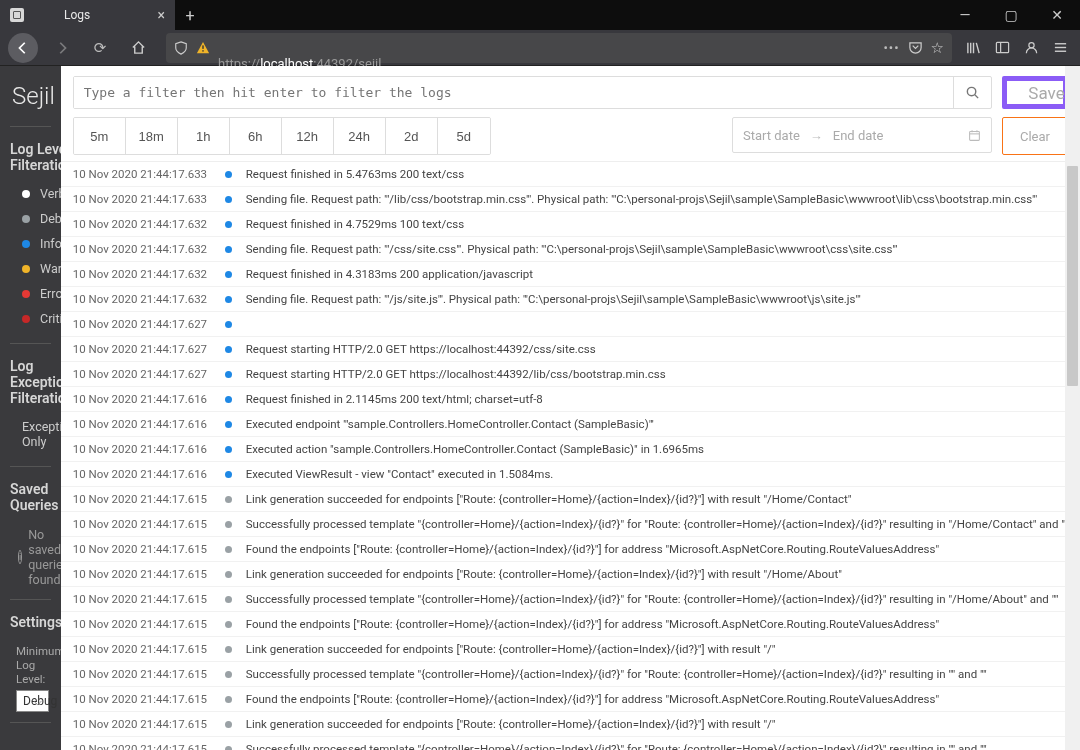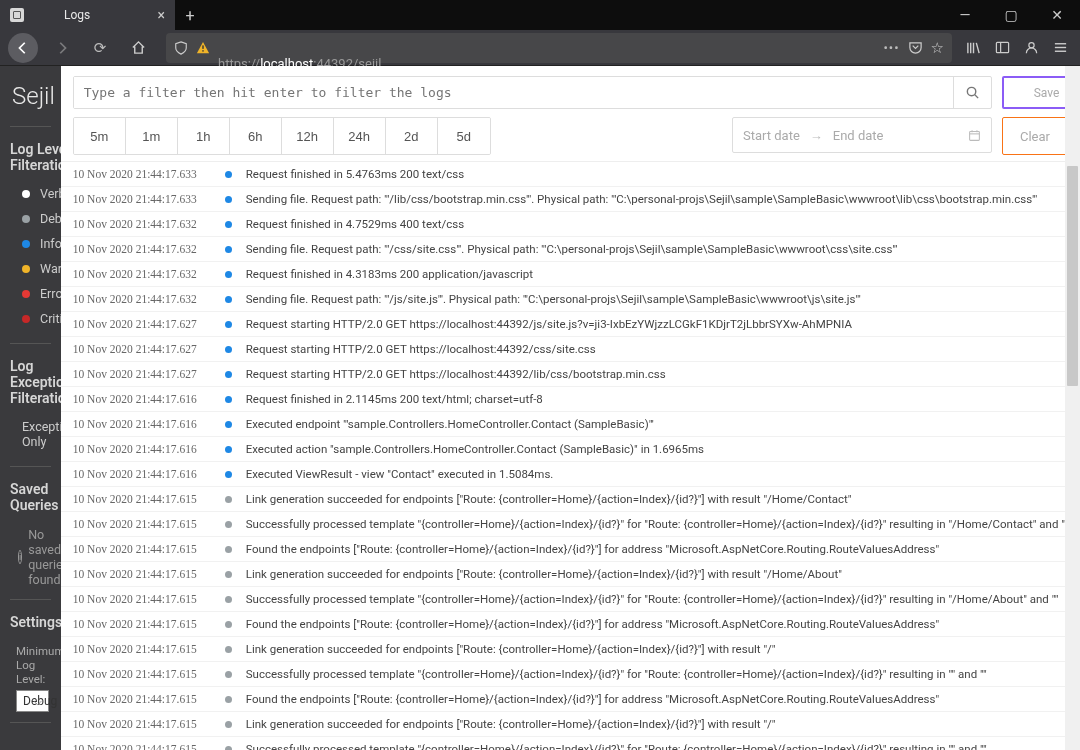--- a/index.html
+++ b/index.html
@@ -50,7 +50,7 @@
 .filter-input { flex: 1; display:flex; border:1px solid #ddd; border-radius:2px; }
 .filter-input input { flex:1; border:none; outline:none; padding:8px 10px; font-family: "Consolas", monospace; font-size:13px; color:#555; }
 .filter-input .searchbtn { width:38px; display:flex; align-items:center; justify-content:center; border-left:1px solid #ddd; color:#666; cursor:pointer;}
-.btn { border:2px solid #8b5cf6; background:#fff; color:#aaa; width:66px; display:flex; align-items:center; justify-content:center; border-radius:2px; cursor:pointer; font-size:12px;padding-left:23px;}
+.btn { border:5px solid #8b5cf6; background:#fff; color:#aaa; width:66px; display:flex; align-items:center; justify-content:center; border-radius:2px; cursor:pointer; font-size:17px;padding-left:23px;}
 
 .controls-row { display:flex; gap:0; padding: 0 12px 6px 12px; align-items:stretch; }
 .range-btns { display:flex; border:1px solid #ddd; border-radius:2px; overflow:hidden; }

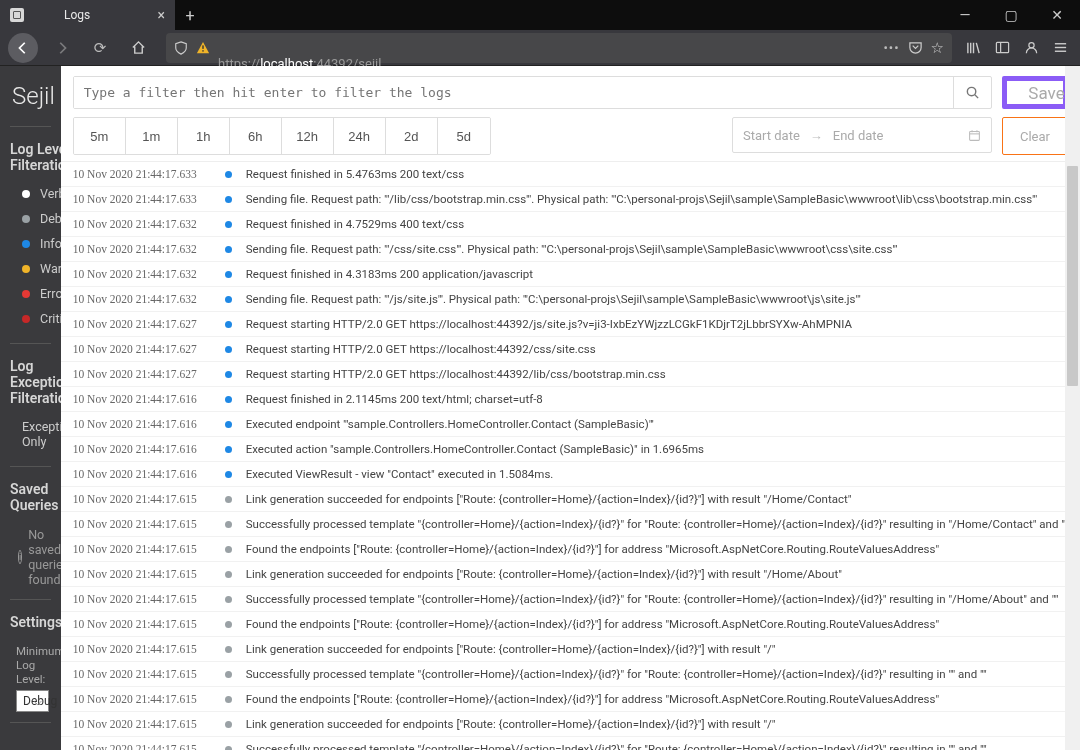--- a/index.html
+++ b/index.html
@@ -239,7 +239,7 @@
     <div class="controls-row">
       <div class="range-btns" id="range-btns">
           <button>5m</button>
-          <button>1m</button>
+          <button>18m</button>
           <button>1h</button>
           <button>6h</button>
           <button>12h</button>

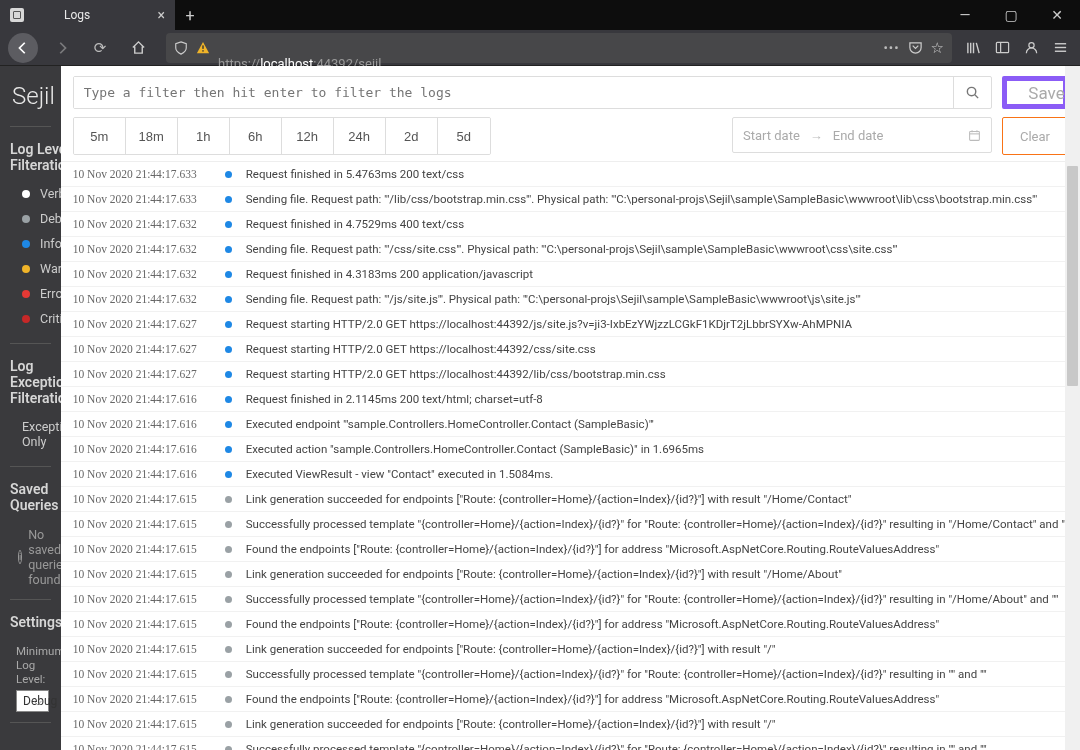--- a/index.html
+++ b/index.html
@@ -63,7 +63,7 @@
 
 .log-list { flex:1; overflow-y:auto; border-top:1px solid #eee;}
 .log-row { display:flex; align-items:center; gap:14px; height:25px; padding:0 12px; border-bottom:1px solid #f1f1f1; font-size:11.5px; color:#555; cursor:pointer;}
-.log-ts { width:138px; flex-shrink:0; color:#666;font-family:Liberation Serif, serif;}
+.log-ts { width:138px; flex-shrink:0; color:#666;}
 .log-dot { width:7px; height:7px; border-radius:50%; flex-shrink:0;}
 .log-msg { white-space:nowrap; overflow:hidden; text-overflow:ellipsis; flex:1; color:#444;}
 .vscroll { position:absolute; right:0; top:0; bottom:0; width:15px; background:#f0f0f0;}

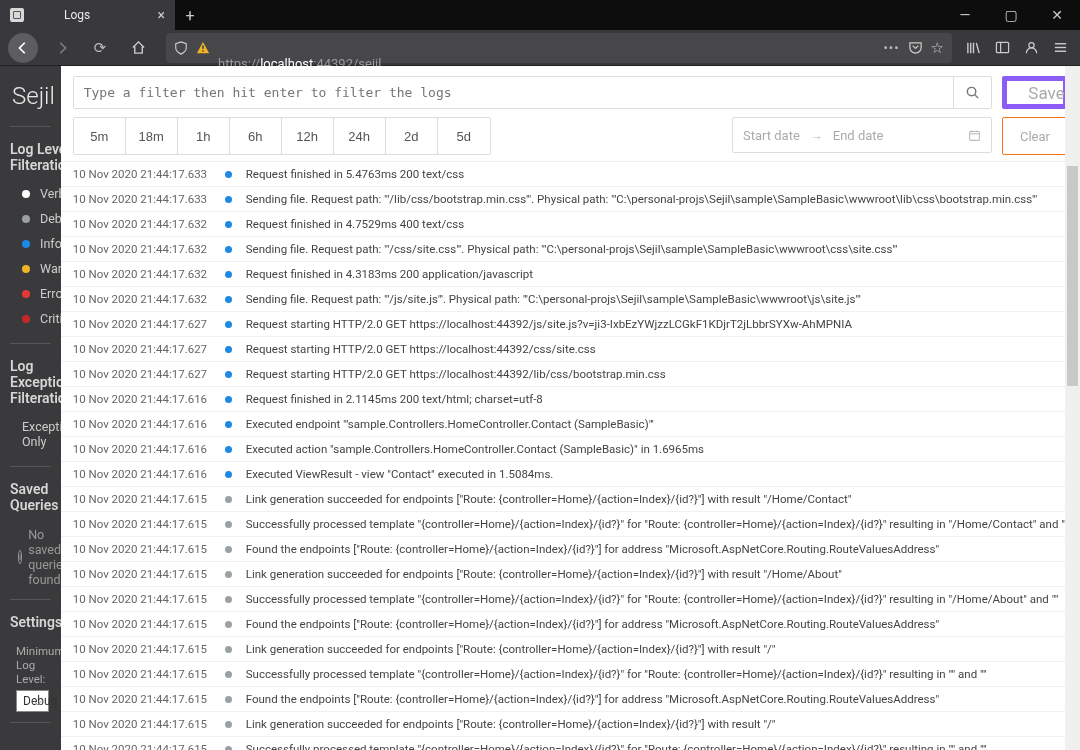--- a/index.html
+++ b/index.html
@@ -277,7 +277,7 @@
         <div class="log-row">
           <span class="log-ts">10 Nov 2020 21:44:17.632</span>
           <span class="log-dot" style="background: rgb(30, 136, 229);"></span>
-          <span class="log-msg">Request finished in 4.7529ms 400 text/css</span>
+          <span class="log-msg">Request finished in 4.7529ms 100 text/css</span>
         </div>
         <div class="log-row">
           <span class="log-ts">10 Nov 2020 21:44:17.632</span>

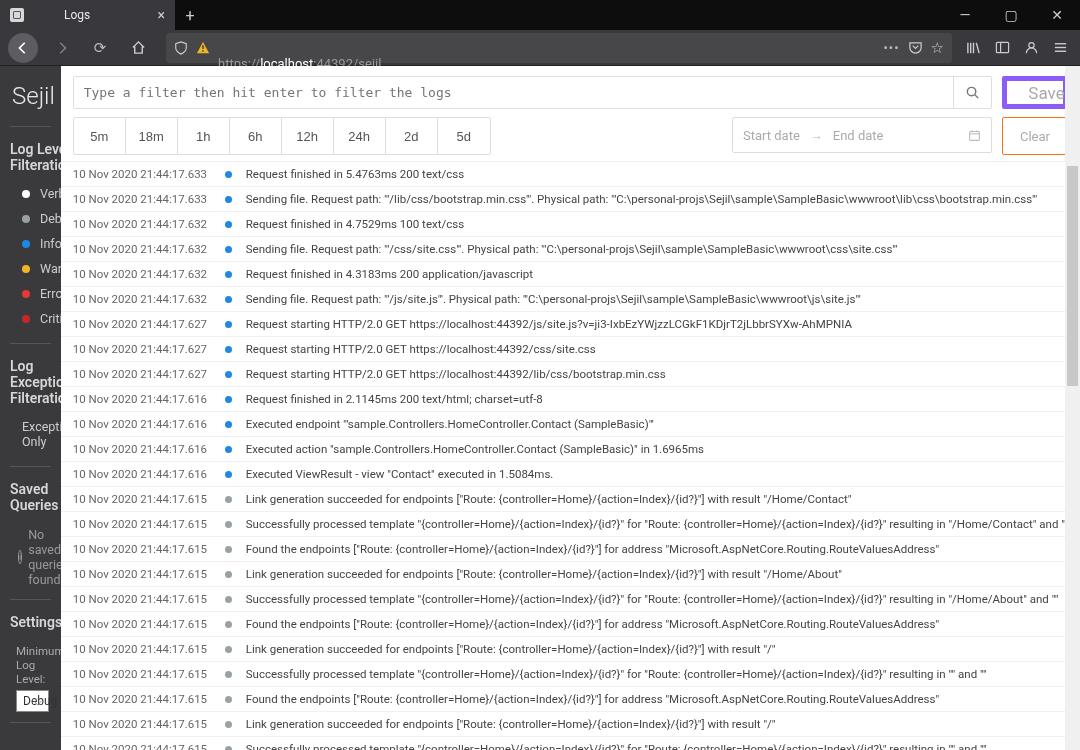--- a/index.html
+++ b/index.html
@@ -297,7 +297,6 @@
         <div class="log-row">
           <span class="log-ts">10 Nov 2020 21:44:17.627</span>
           <span class="log-dot" style="background: rgb(30, 136, 229);"></span>
-          <span class="log-msg">Request starting HTTP/2.0 GET https://localhost:44392/js/site.js?v=ji3-IxbEzYWjzzLCGkF1KDjrT2jLbbrSYXw-AhMPNIA</span>
         </div>
         <div class="log-row">
           <span class="log-ts">10 Nov 2020 21:44:17.627</span>

